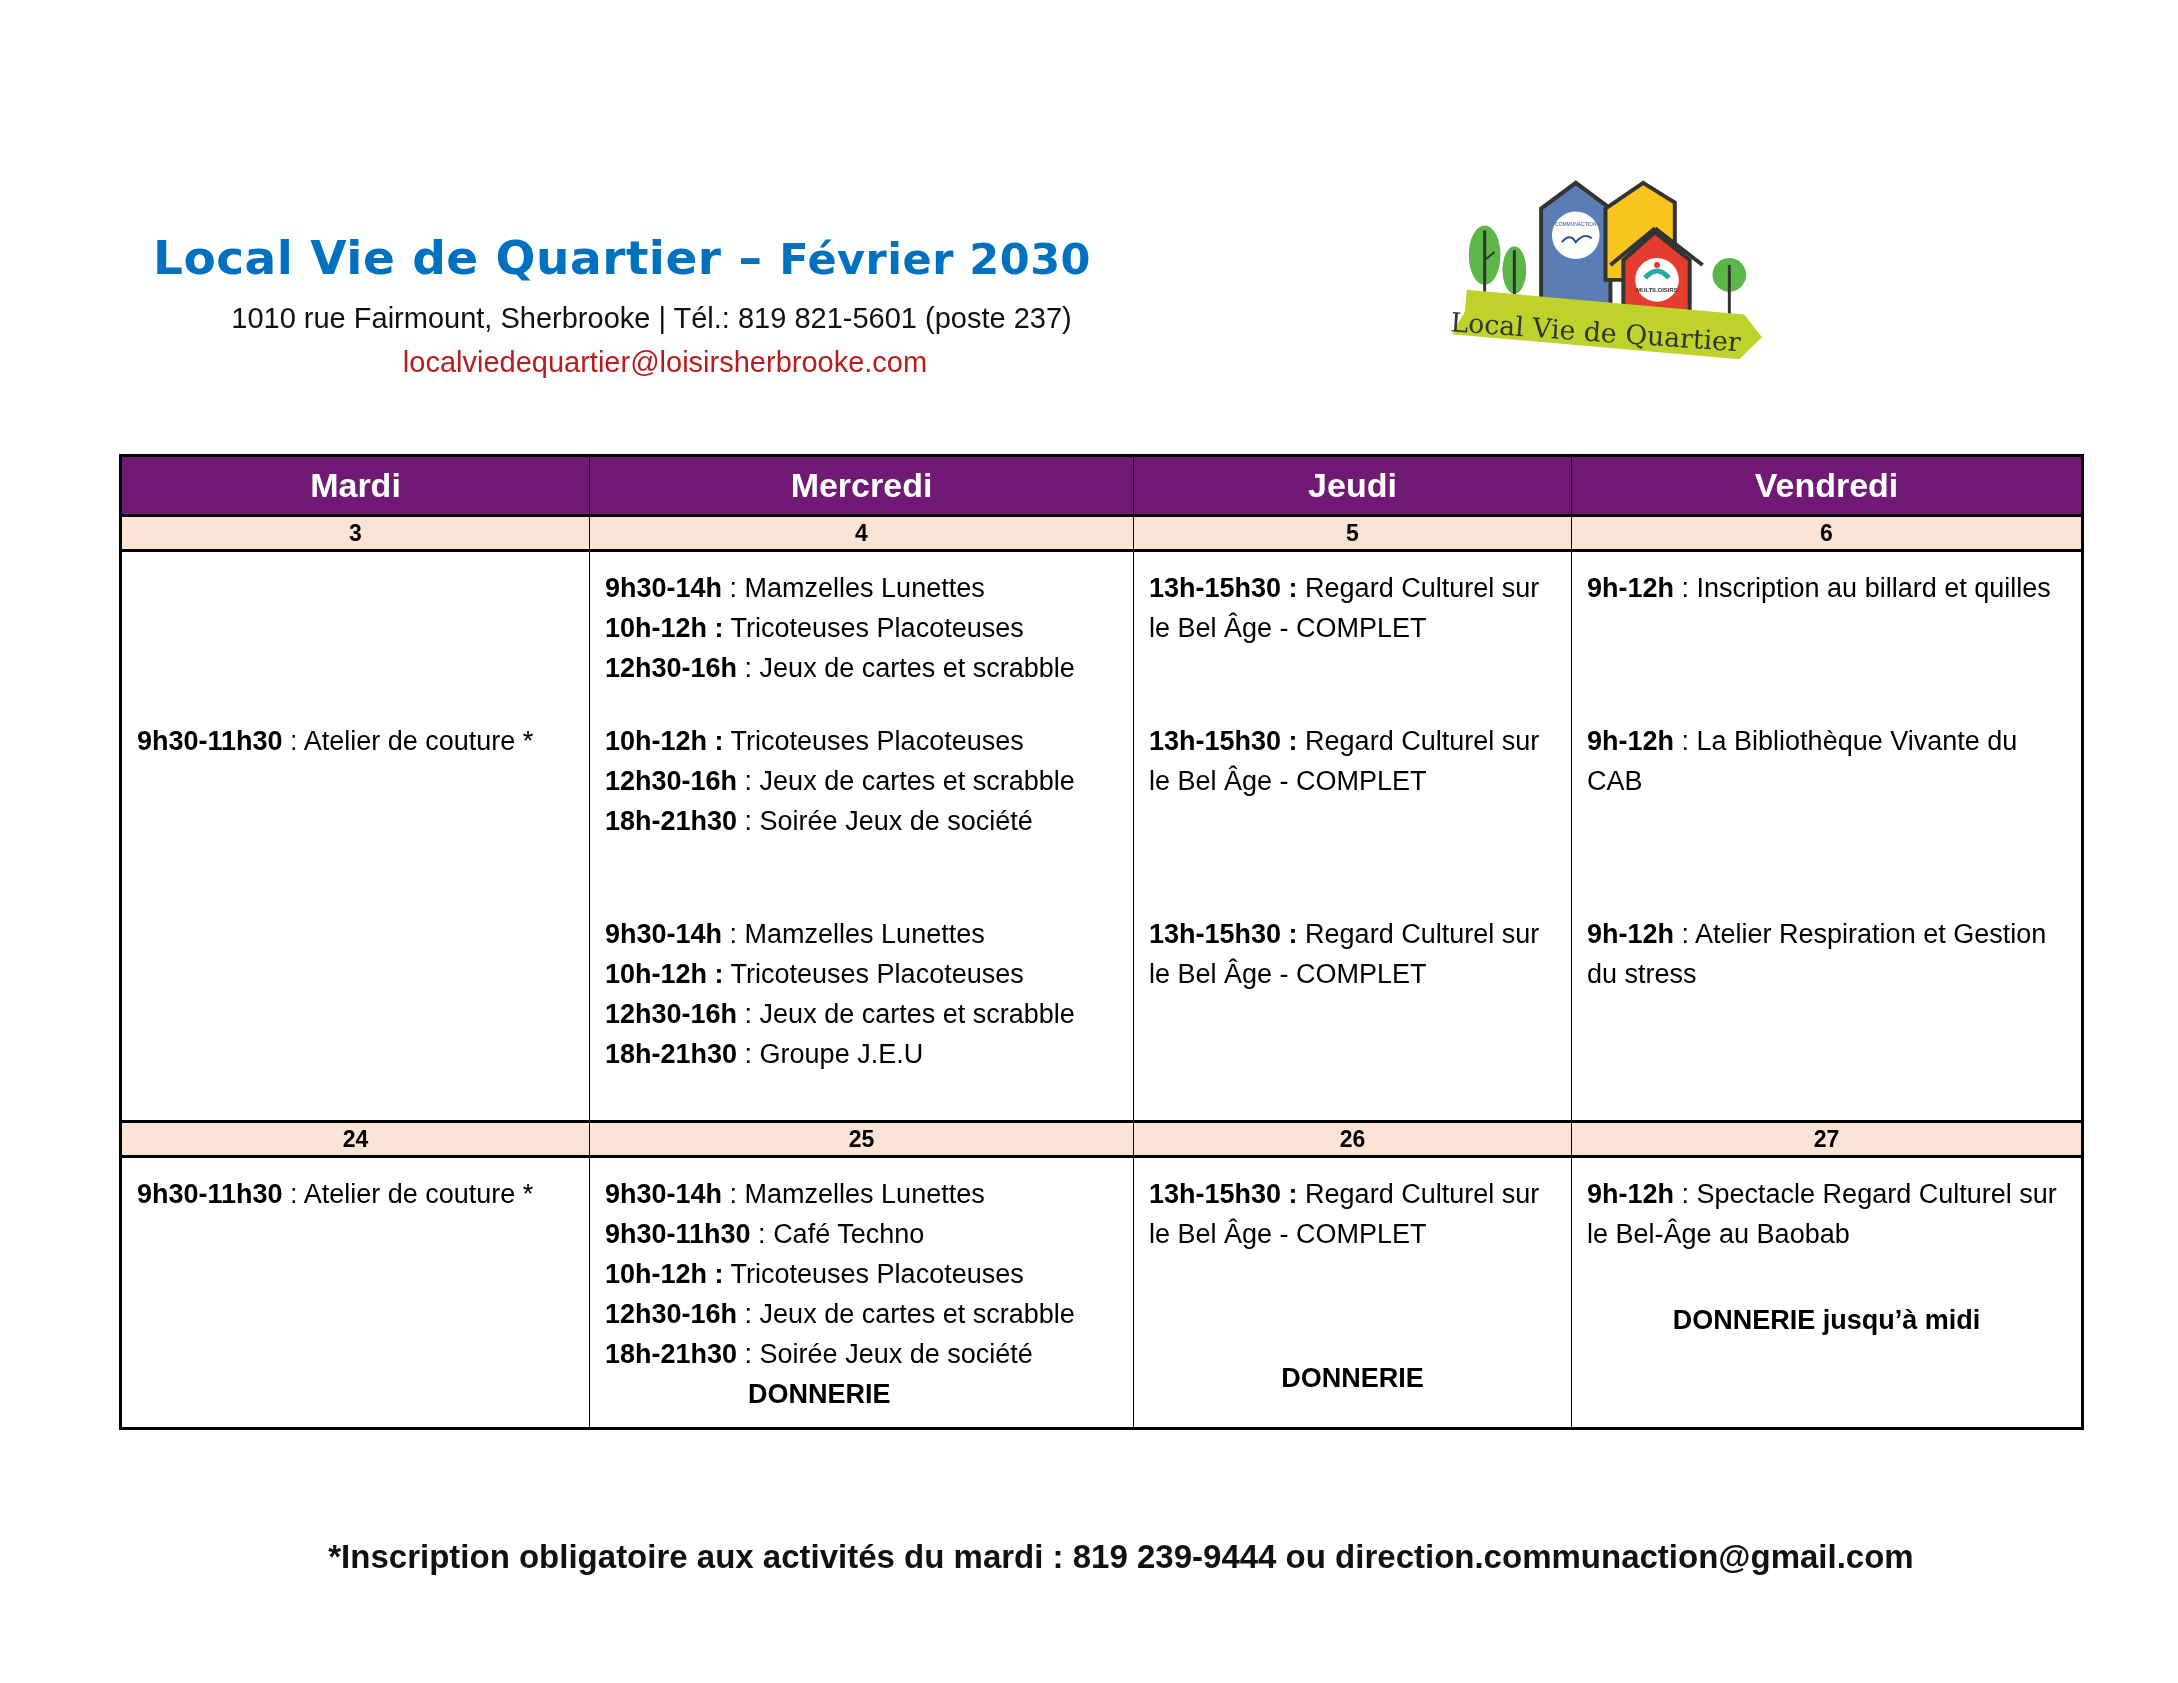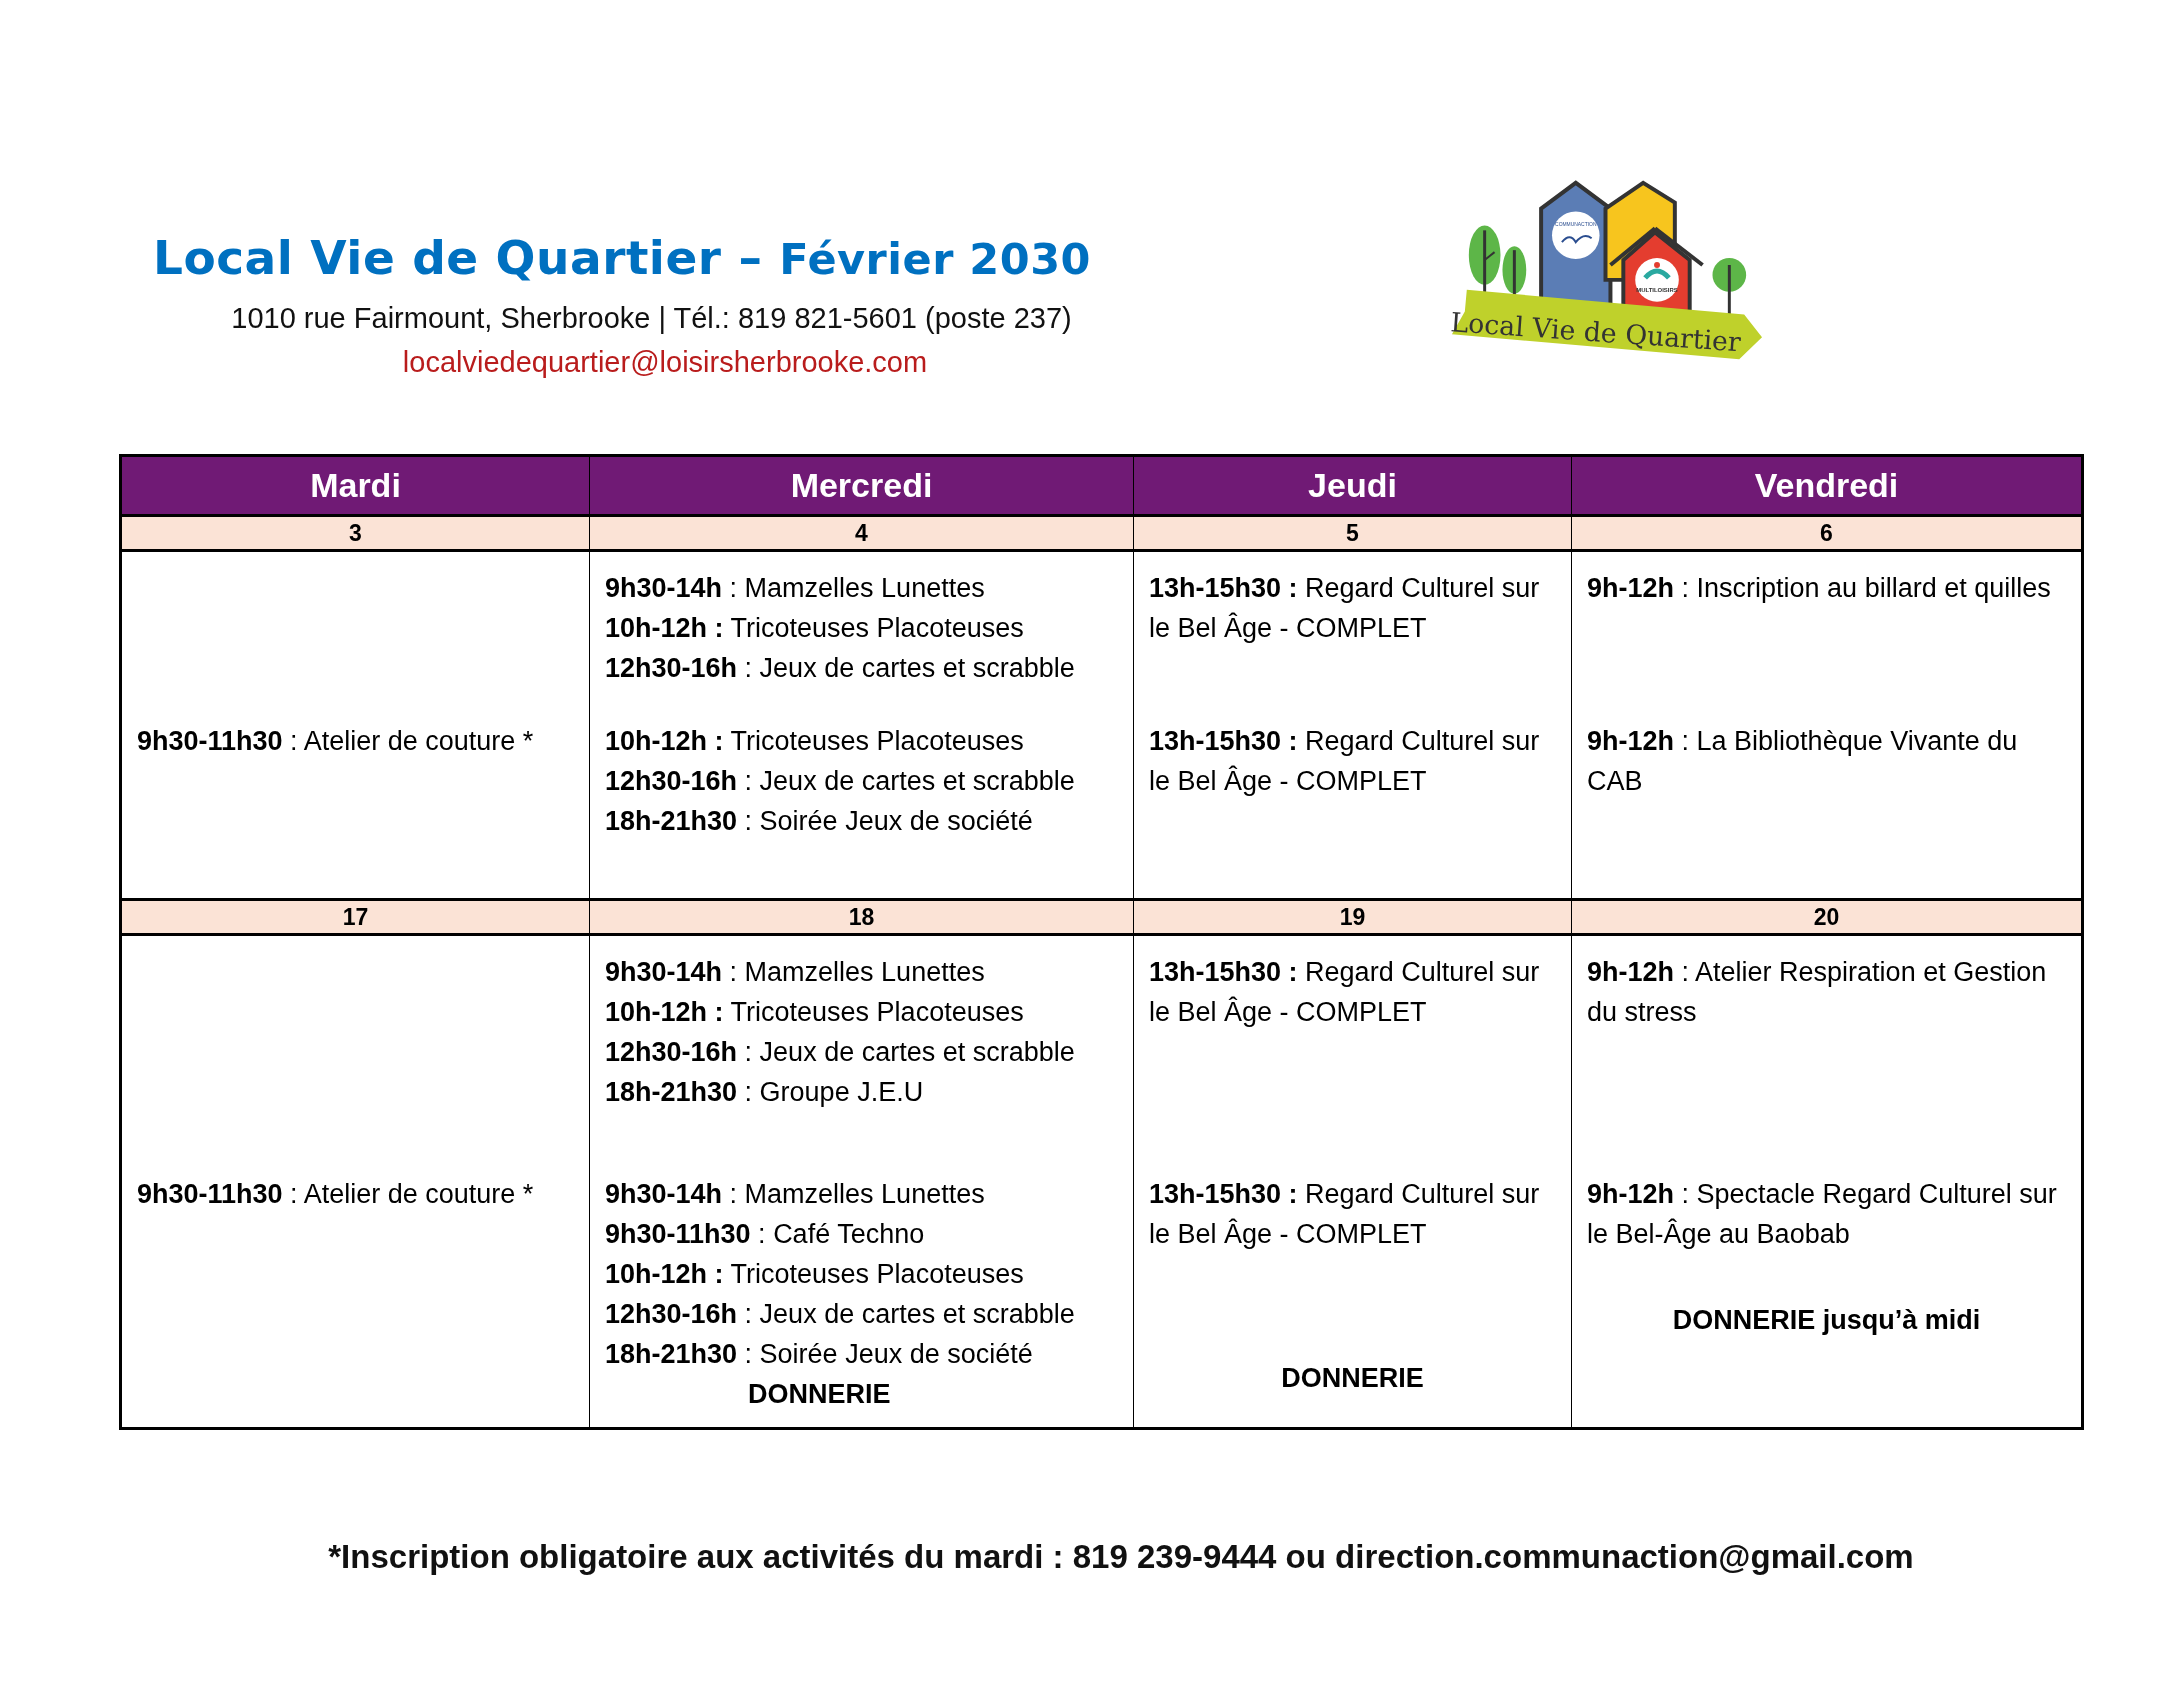--- a/index.html
+++ b/index.html
@@ -151,12 +151,6 @@
           <div class="ev wrap"><b>9h-12h</b><span> : </span><span>La Bibliothèque Vivante du CAB</span></div>
         </td>
       </tr>
-      <tr>
-        <td class="date">17</td>
-        <td class="date">18</td>
-        <td class="date">19</td>
-        <td class="date">20</td>
-      </tr>
       <tr class="r3">
         <td class="body"></td>
         <td class="body">

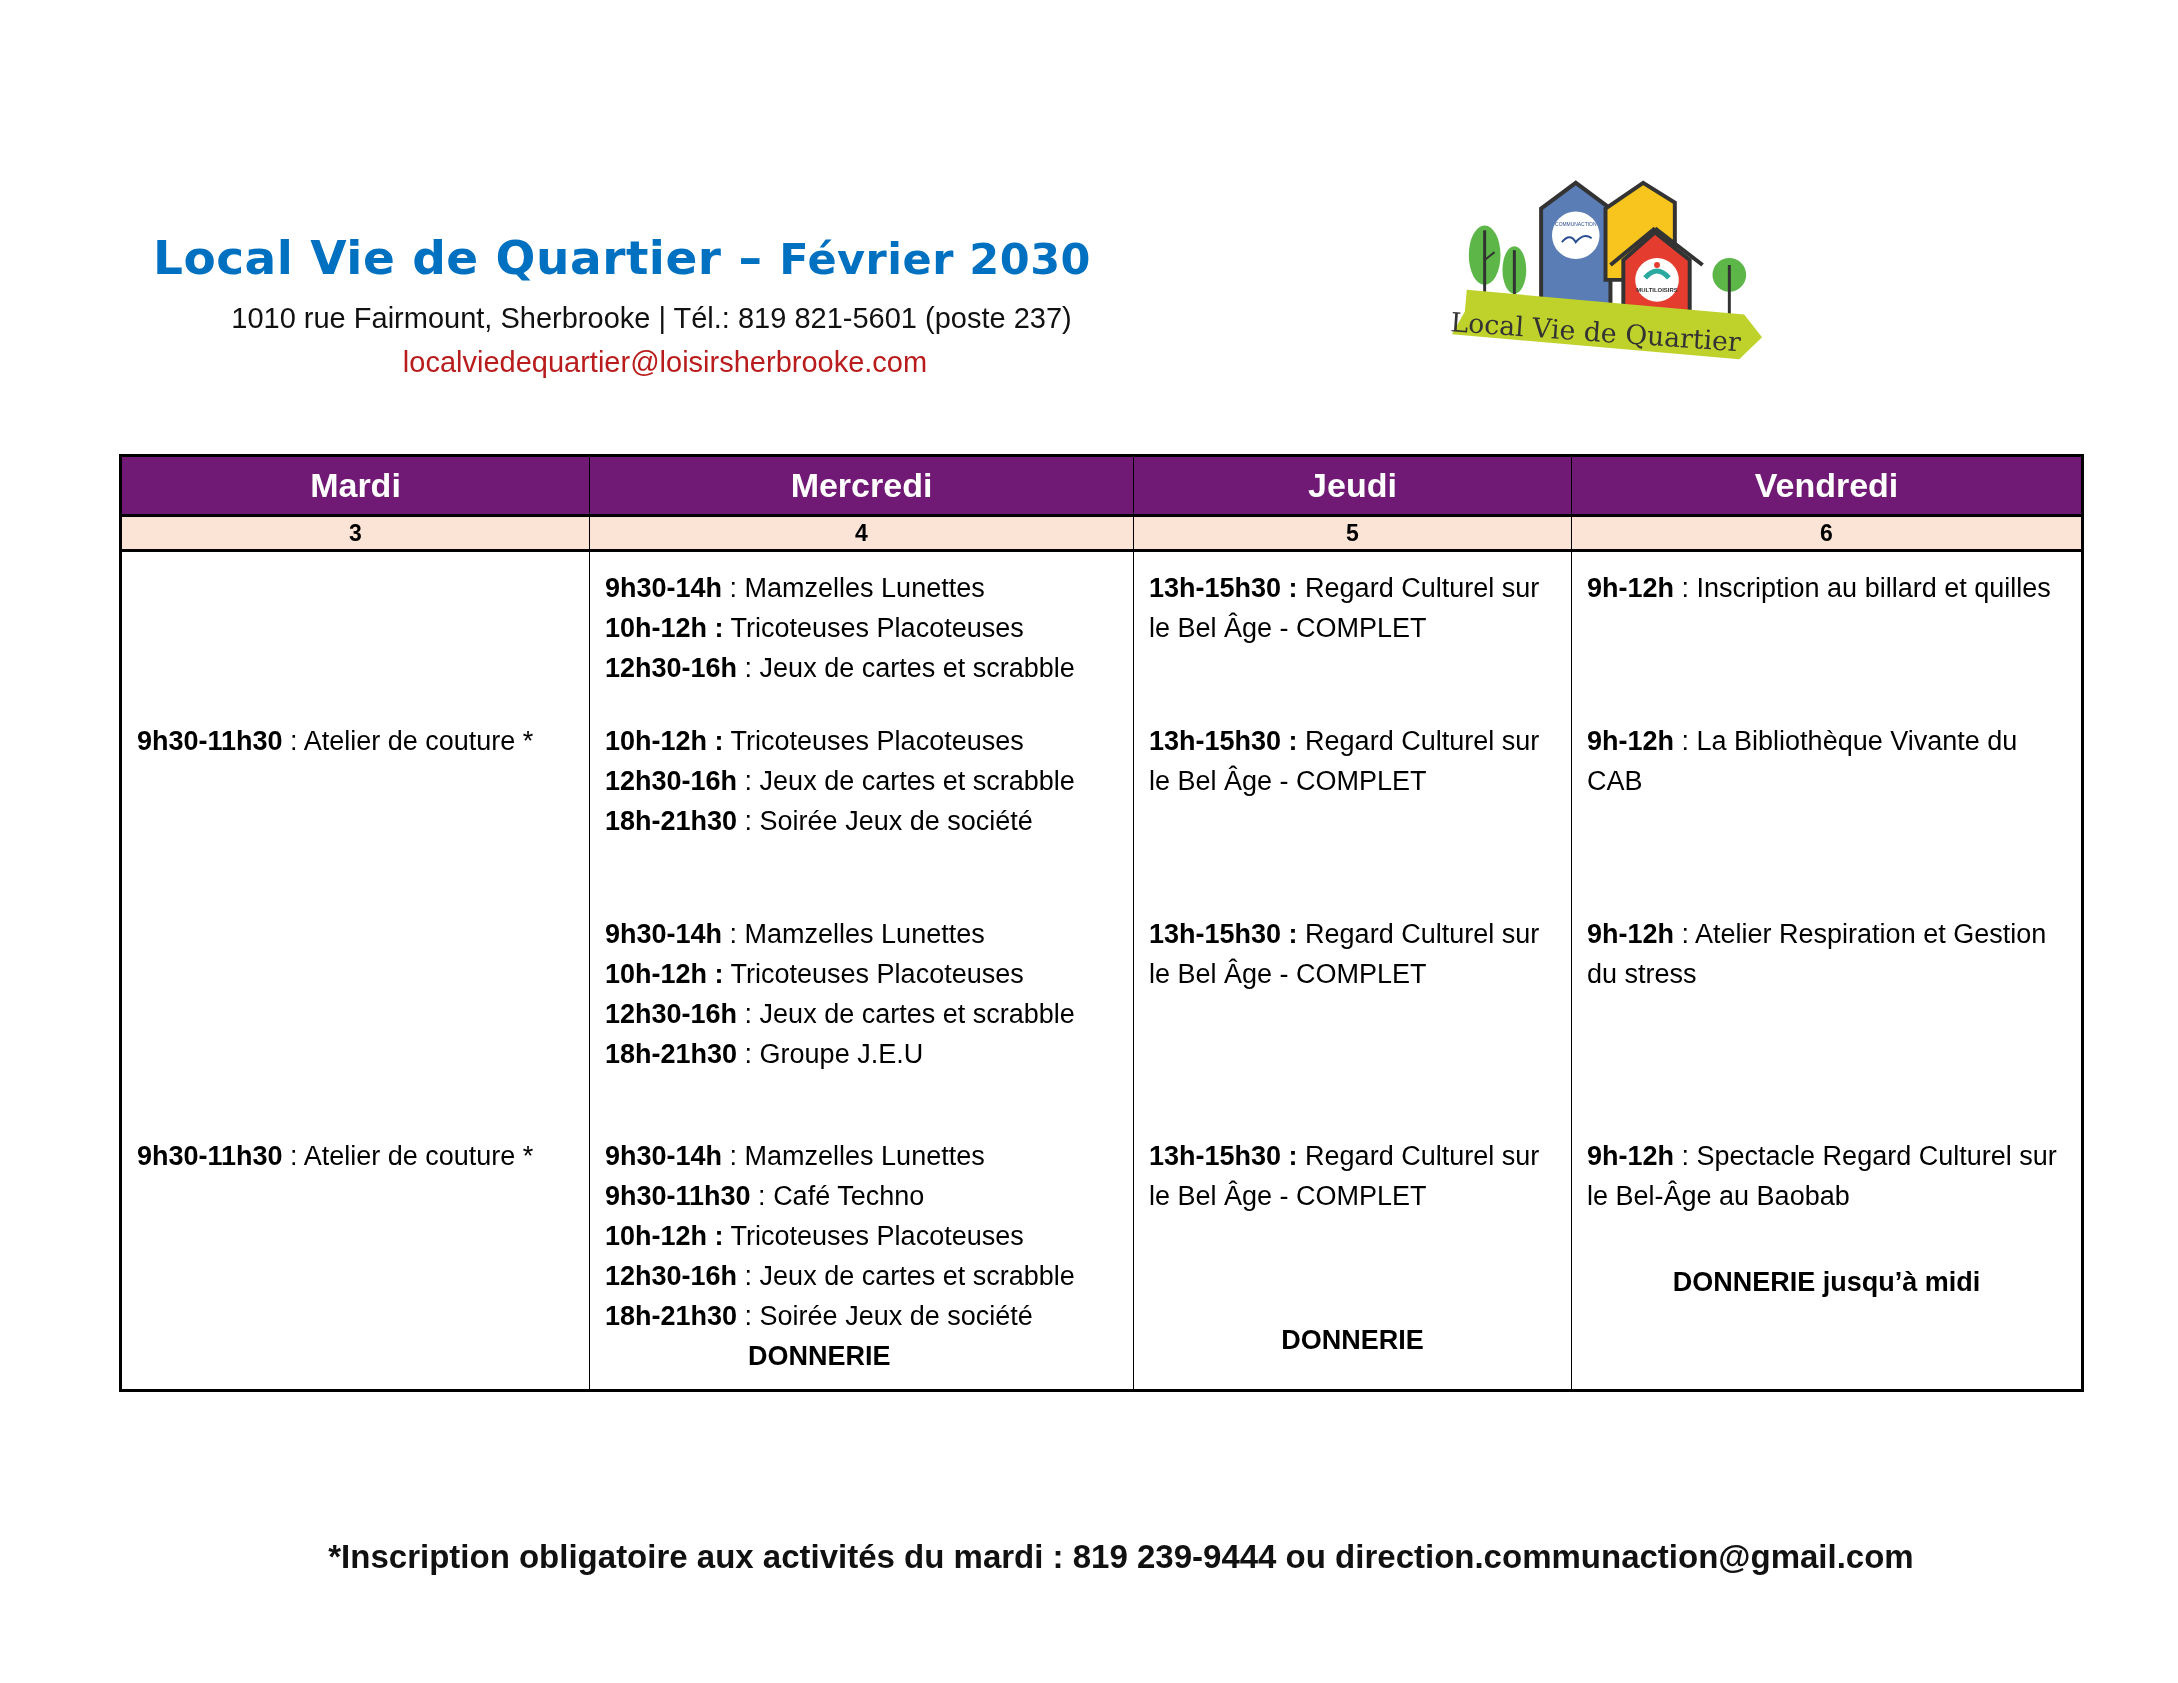--- a/index.html
+++ b/index.html
@@ -166,6 +166,12 @@
           <div class="ev wrap"><b>9h-12h</b><span> : </span><span>Atelier Respiration et Gestion du stress</span></div>
         </td>
       </tr>
+      <tr>
+        <td class="date">24</td>
+        <td class="date">25</td>
+        <td class="date">26</td>
+        <td class="date">27</td>
+      </tr>
       <tr class="r4">
         <td class="body">
           <div class="ev"><b>9h30-11h30</b><span> : </span><span>Atelier de couture *</span></div>

